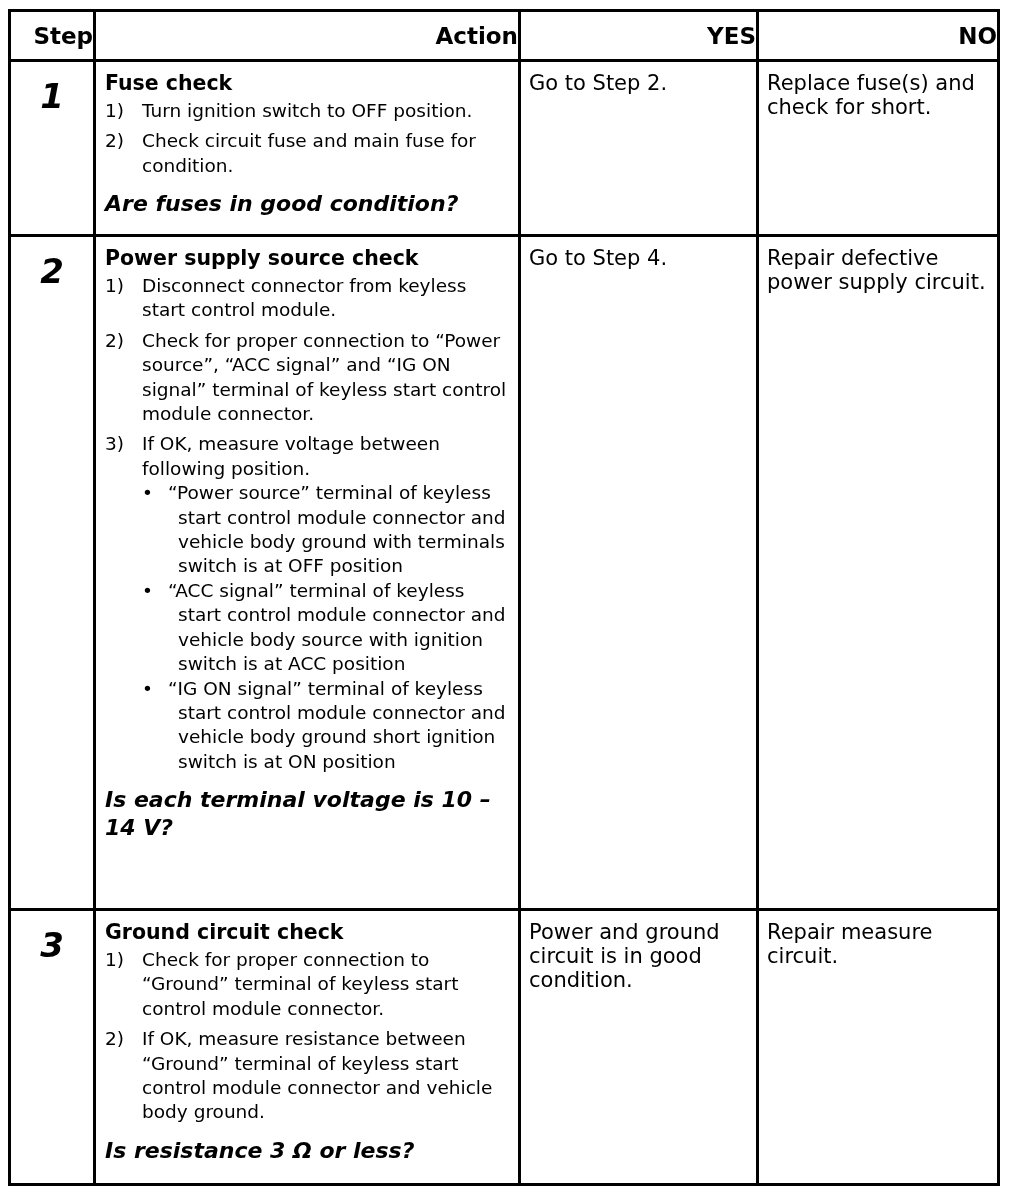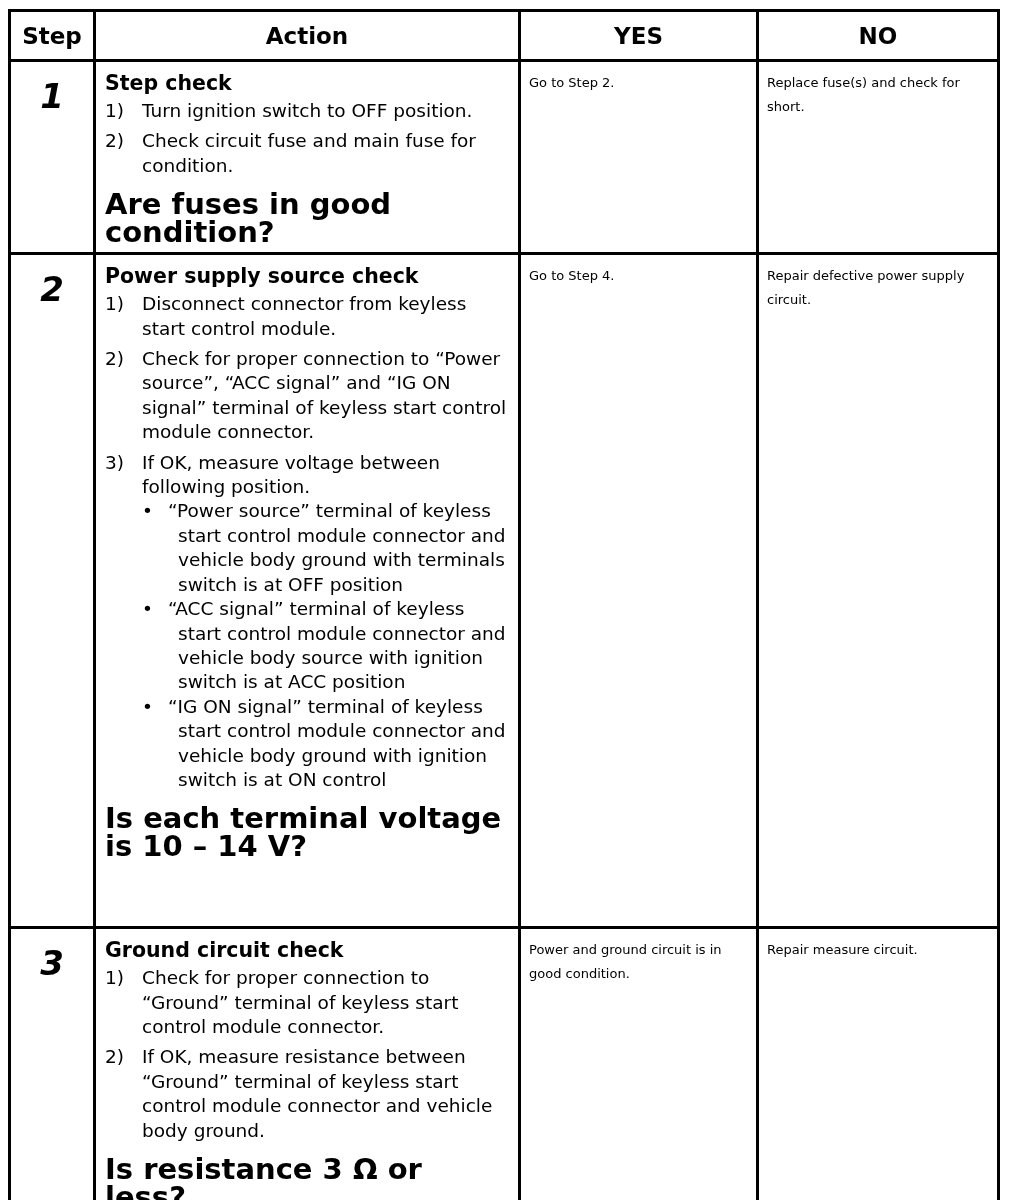--- a/index.html
+++ b/index.html
@@ -10,7 +10,7 @@
   table.tbl td, table.tbl th { border: 3px solid #000; vertical-align: top; padding: 0; }
   col.c-step { width: 85px; } col.c-action { width: 425px; }
   col.c-yes { width: 238px; } col.c-no { width: 241px; }
-  th { font-weight: bold; font-size: 23px; height: 47px; vertical-align: middle !important; text-align: center; }
+  th { font-weight: bold; font-size: 23px; height: 47px; vertical-align: middle !important; text-align: right; }
   tr.r1 td { height: 172px; } tr.r2 td { height: 671px; } tr.r3 td { height: 272px; }
   .stepnum { font-family: "DejaVu Sans", sans-serif; font-weight: bold; font-style: italic;
              font-size: 34px; text-align: center; padding-top: 14px; display: block; }

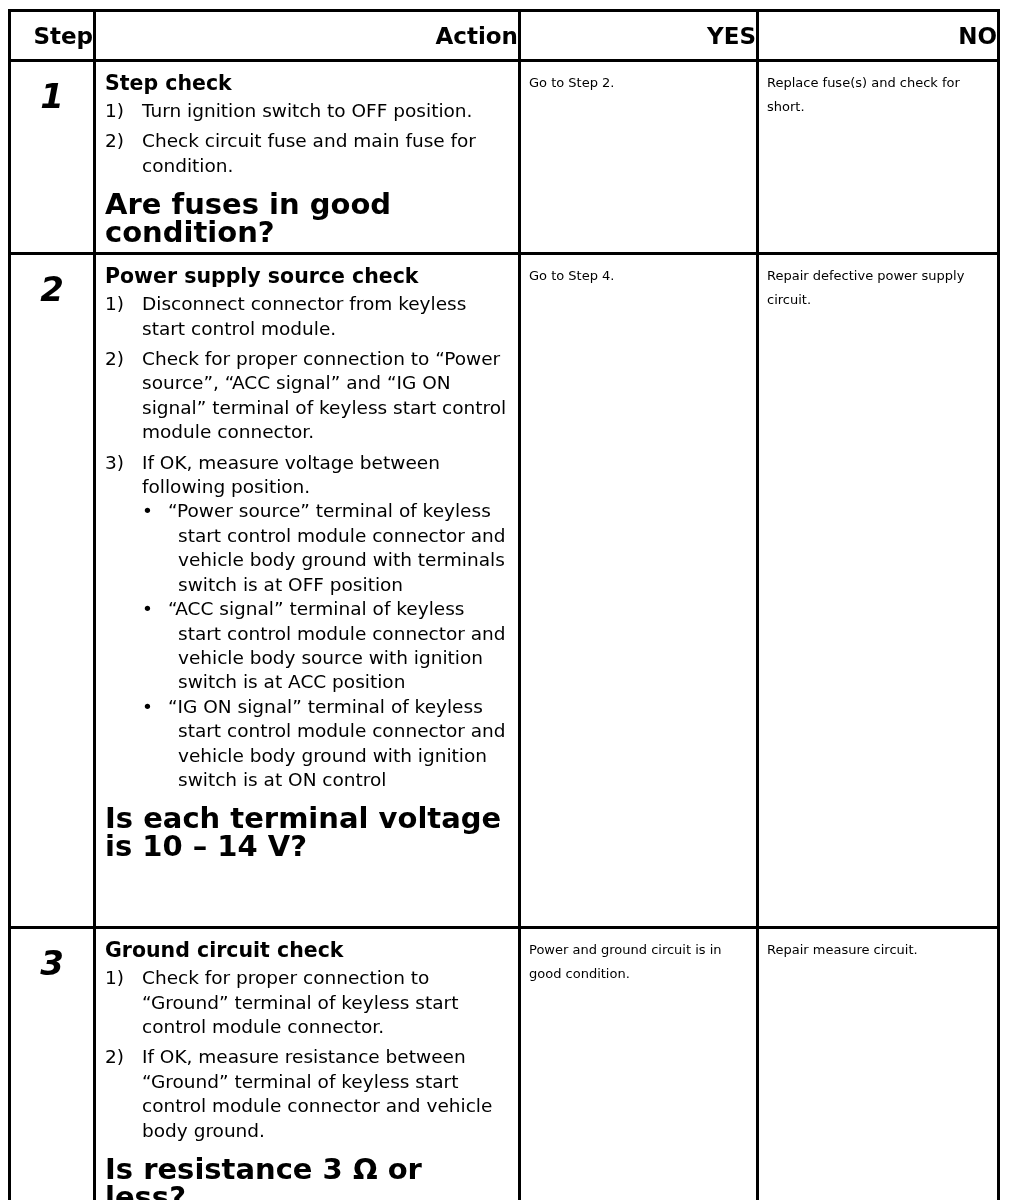--- a/index.html
+++ b/index.html
@@ -49,7 +49,7 @@
         </td>
     <td>
           <div class="act">
-      <div class="title">Step check</div>
+      <div class="title">Fuse check</div>
       <ol>
         <li><span class="num">1)</span><span>Turn ignition switch to OFF position.</span></li>
         <li><span class="num">2)</span><span>Check circuit fuse and main fuse for condition.</span></li>

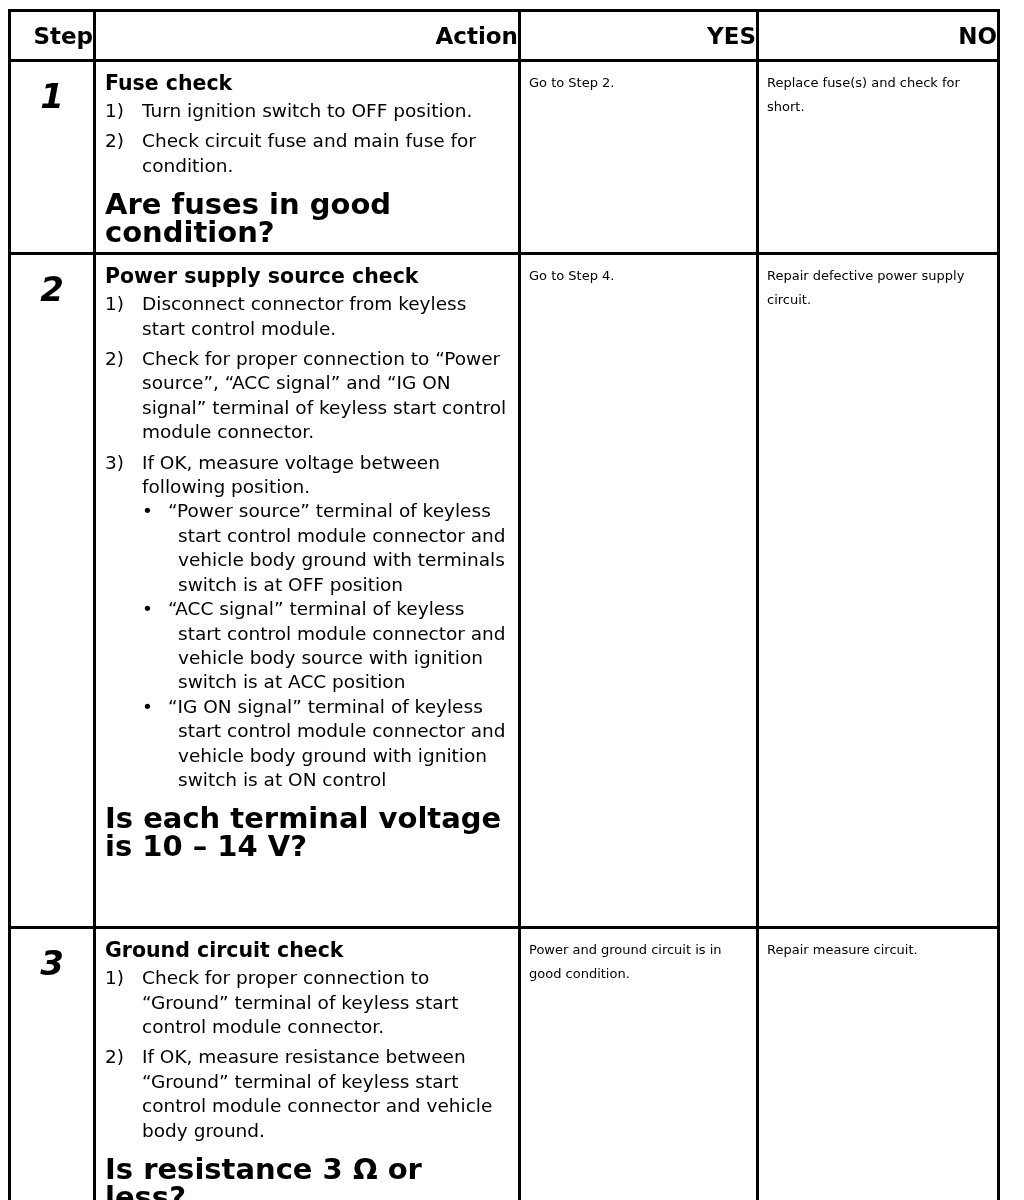--- a/index.html
+++ b/index.html
@@ -23,7 +23,7 @@
   .act ul li { position: relative; padding-left: 36px; text-indent: -10px; }
   .act ul li .bul { position: absolute; left: 0; text-indent: 0; }
   .act .q { font-weight: bold; font-size: 29px; line-height: 28px; margin-top: 12px; }
-  .res { padding: 9px 8px; font-size: 13px; line-height: 24px; }
+  .res { padding: 9px 8px; font-size: 21px; line-height: 24px; }
 </style>
 </head>
 <body>

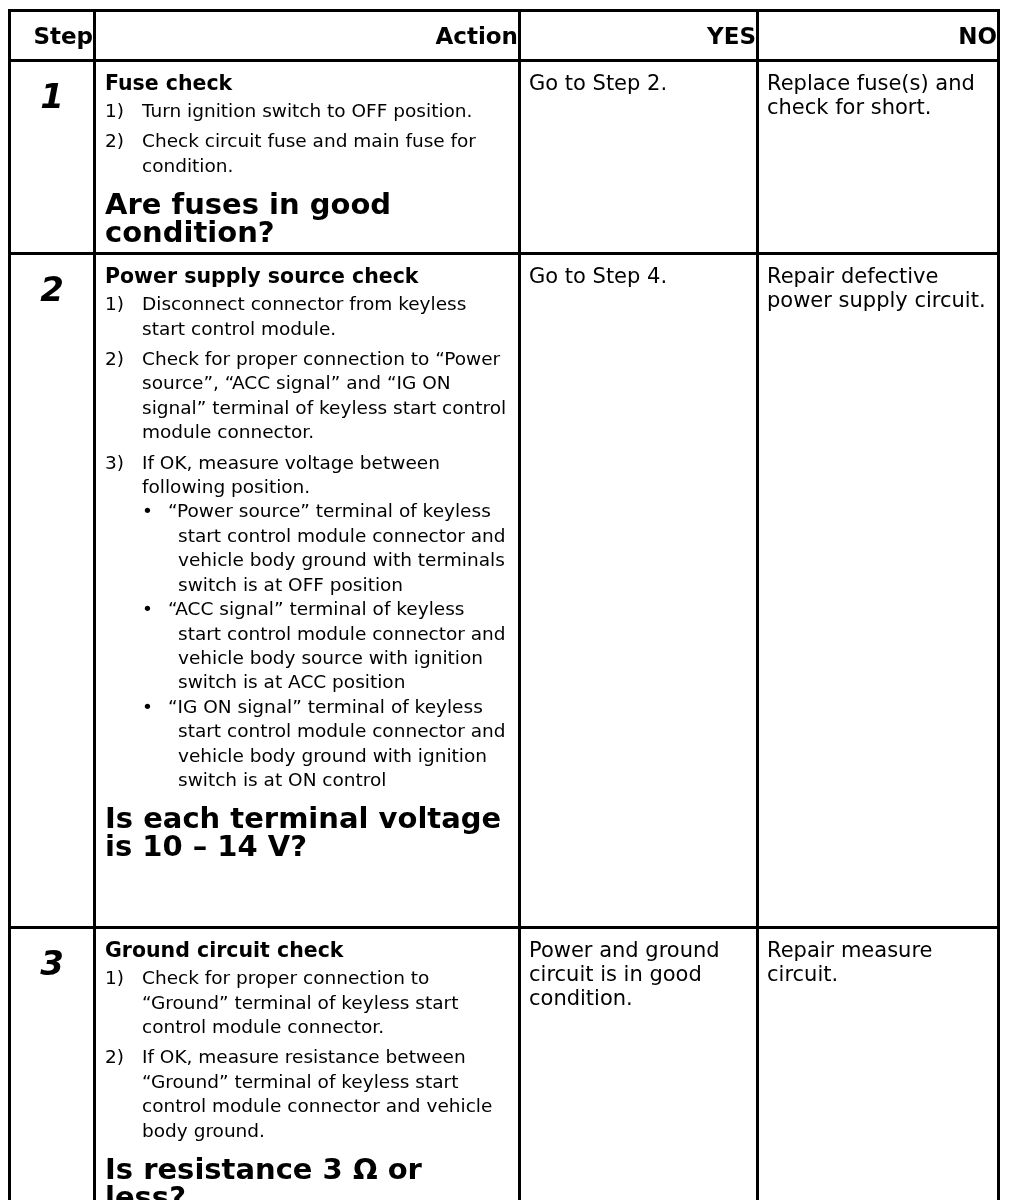--- a/index.html
+++ b/index.html
@@ -22,7 +22,7 @@
   .act ul { list-style: none; margin: 0; padding: 0; }
   .act ul li { position: relative; padding-left: 36px; text-indent: -10px; }
   .act ul li .bul { position: absolute; left: 0; text-indent: 0; }
-  .act .q { font-weight: bold; font-size: 29px; line-height: 28px; margin-top: 12px; }
+  .act .q { font-weight: bold; font-style: italic; font-size: 22px; line-height: 28px; margin-top: 12px; }
   .res { padding: 9px 8px; font-size: 21px; line-height: 24px; }
 </style>
 </head>

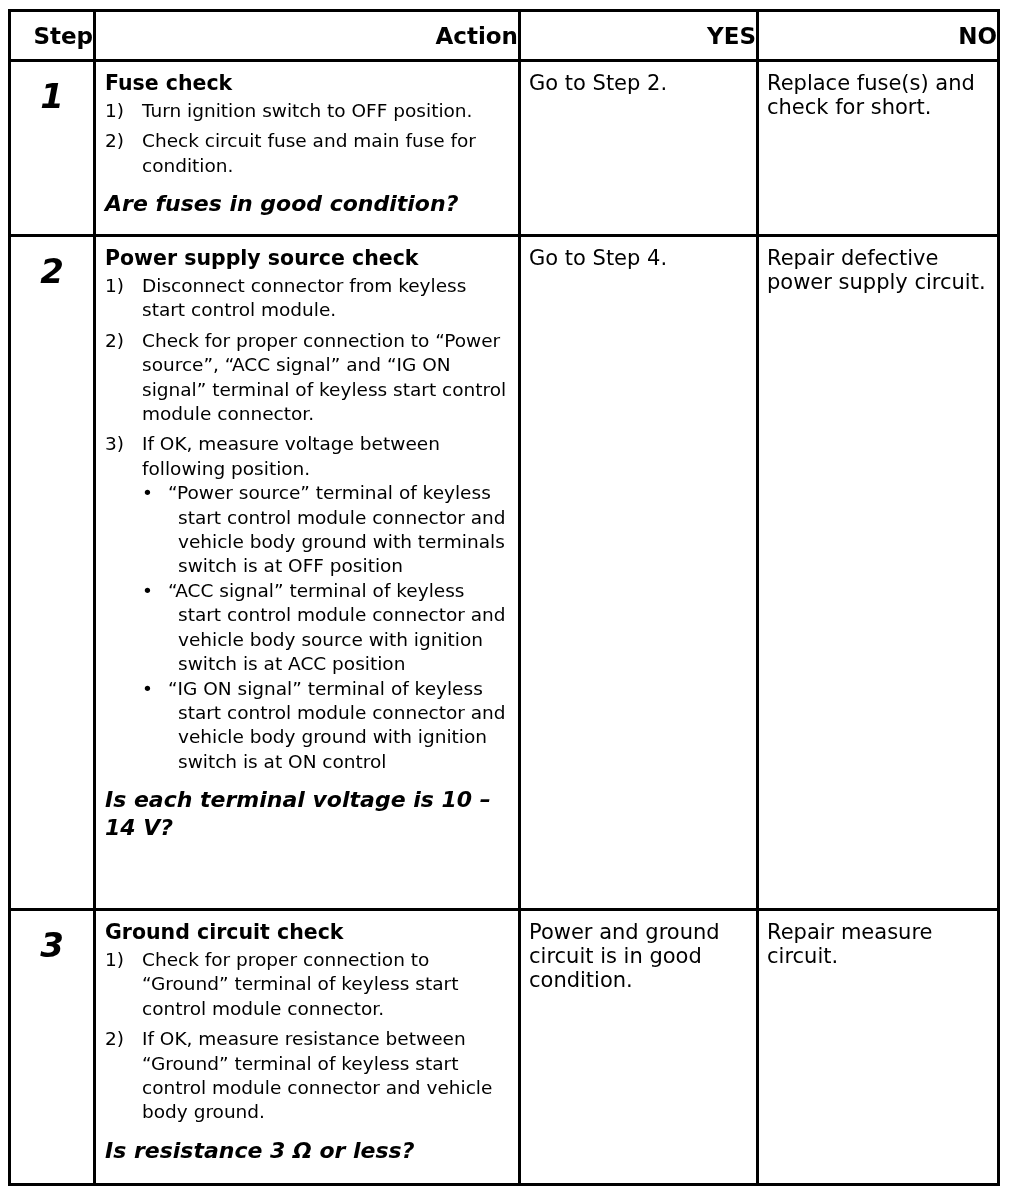--- a/index.html
+++ b/index.html
@@ -79,7 +79,7 @@
           <ul>
             <li><span class="bul">•</span><span>“Power source” terminal of keyless start control module connector and vehicle body ground with terminals switch is at OFF position</span></li>
             <li><span class="bul">•</span><span>“ACC signal” terminal of keyless start control module connector and vehicle body source with ignition switch is at ACC position</span></li>
-            <li><span class="bul">•</span><span>“IG ON signal” terminal of keyless start control module connector and vehicle body ground with ignition switch is at ON control</span></li>
+            <li><span class="bul">•</span><span>“IG ON signal” terminal of keyless start control module connector and vehicle body ground short ignition switch is at ON position</span></li>
           </ul>
         </li>
       </ol>

